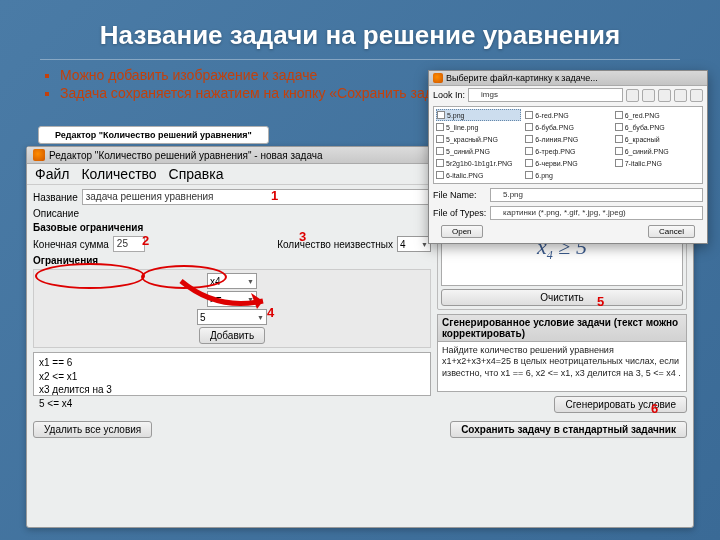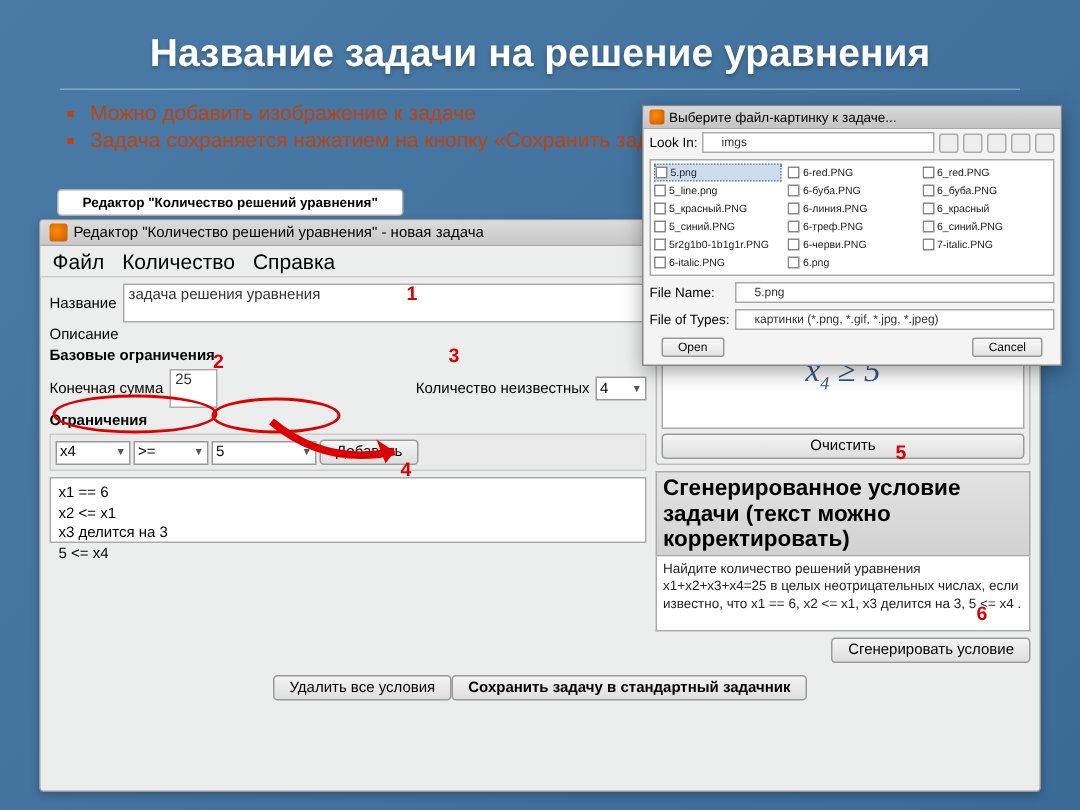--- a/index.html
+++ b/index.html
@@ -34,7 +34,7 @@
   .col-right { width: 250px; }
   .row { display: flex; align-items: center; gap: 4px; margin-bottom: 3px; }
   .row label { font-size: 10px; }
-  .input { flex: 1; background: #fff; border: 1px solid #aaa; padding: 1px 3px; font-size: 10px; color: #333; height: 26px; }
+  .input { flex: 1; background: #fff; border: 1px solid #aaa; padding: 1px 3px; font-size: 10px; color: #333; height: 16px; }
   .section-hdr { font-size: 10px; font-weight: bold; margin: 2px 0 3px; }
   .constraint-row { display: flex; gap: 2px; align-items: center; padding: 3px; border: 1px solid #ccc; background: #eaeaea; }
   .sel { background: #fff; border: 1px solid #999; padding: 1px 2px; width: 50px; font-size: 10px; height: 16px; display: flex; justify-content: space-between; align-items: center; }

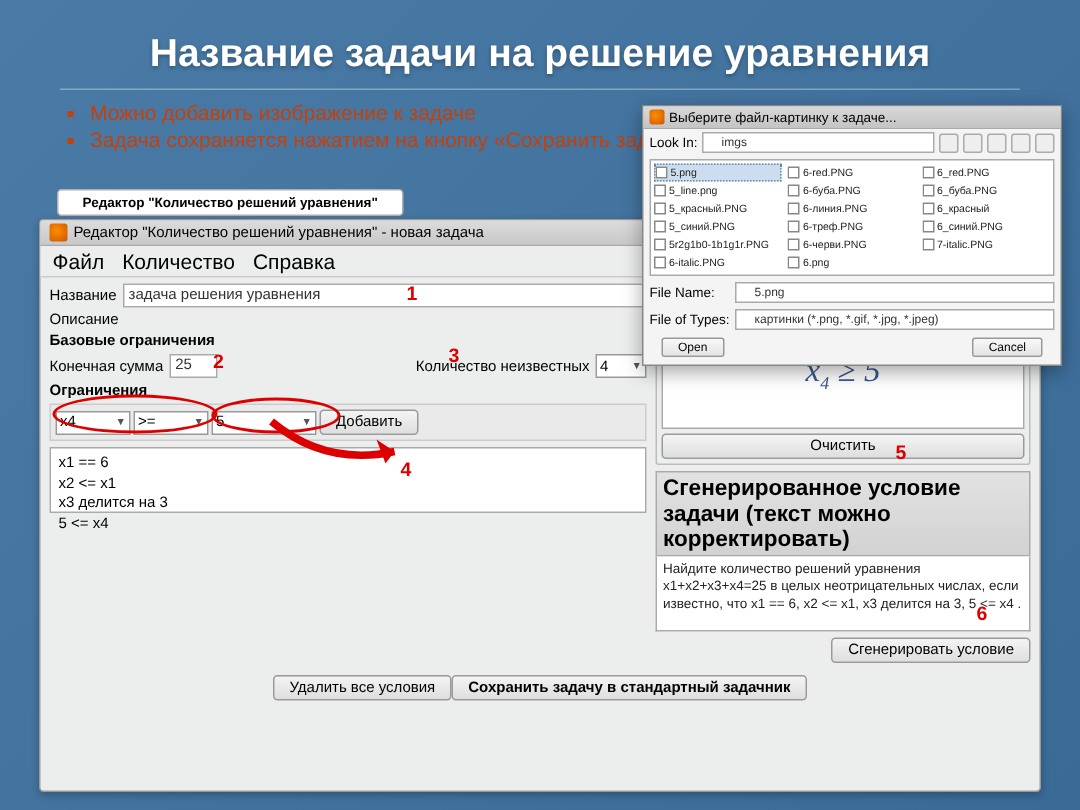--- a/index.html
+++ b/index.html
@@ -36,7 +36,7 @@
   .row label { font-size: 10px; }
   .input { flex: 1; background: #fff; border: 1px solid #aaa; padding: 1px 3px; font-size: 10px; color: #333; height: 16px; }
   .section-hdr { font-size: 10px; font-weight: bold; margin: 2px 0 3px; }
-  .constraint-row { display: flex; gap: 2px; align-items: center; padding: 3px; border: 1px solid #ccc; background: #eaeaea; }
+  .constraint-row { display: flex; gap: 2px; align-items: center; padding: 3px; border: 1px solid #ccc; background: #eaeaea; flex-direction: column; }
   .sel { background: #fff; border: 1px solid #999; padding: 1px 2px; width: 50px; font-size: 10px; height: 16px; display: flex; justify-content: space-between; align-items: center; }
   .sel .arr { font-size: 7px; color: #555; }
   .btn { background: linear-gradient(#f4f4f4,#dedede); border: 1px solid #9a9a9a; border-radius: 3px; padding: 2px 10px; font-size: 10px; cursor: pointer; }

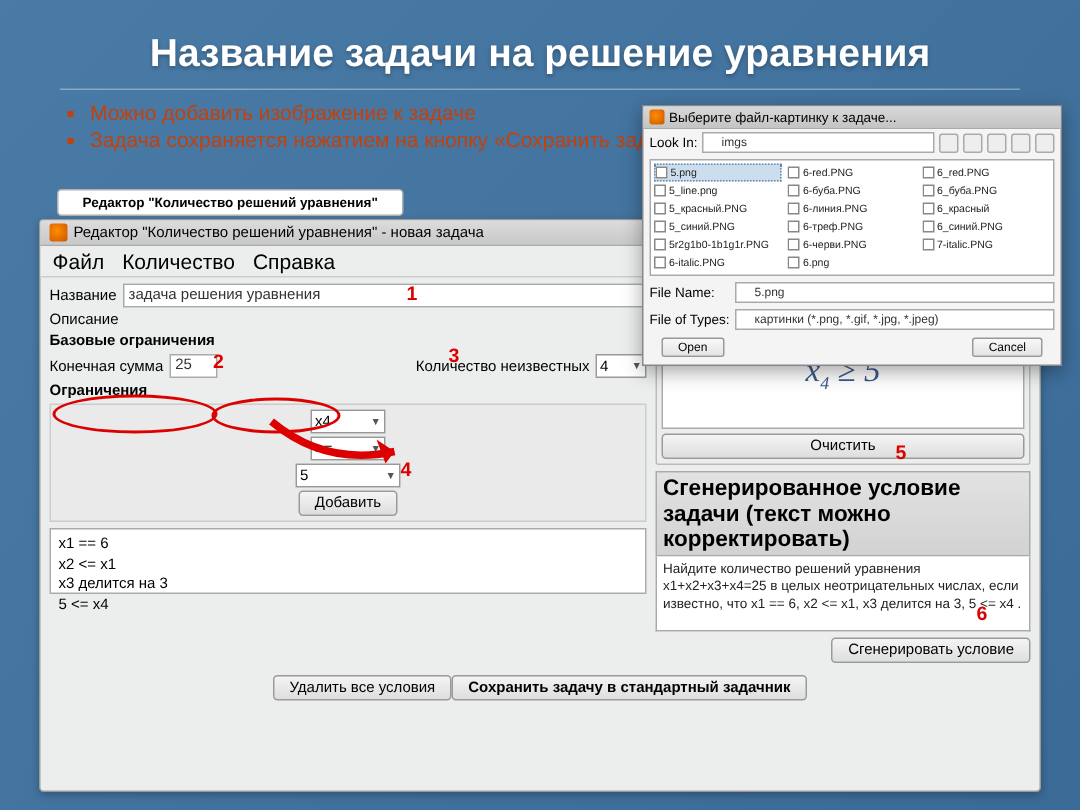--- a/index.html
+++ b/index.html
@@ -47,7 +47,7 @@
   .formula .sub { font-size: 12px; vertical-align: sub; }
   .formula .ge { font-style: normal; }
   .btns-row { display: flex; gap: 4px; }
-  .grayhdr { background: linear-gradient(#e2e2e2,#d2d2d2); border: 1px solid #aaa; padding: 2px 4px; font-size: 15px; font-weight: bold; }
+  .grayhdr { background: linear-gradient(#e2e2e2,#d2d2d2); border: 1px solid #aaa; padding: 2px 4px; font-size: 10px; font-weight: bold; }
   .gen-text { background: #fff; border: 1px solid #aaa; border-top: none; padding: 3px 4px; font-size: 9px; line-height: 1.25; height: 50px; color: #222; }
   .bottom-btns { display: flex; justify-content: center; padding: 4px 6px 6px; }
 

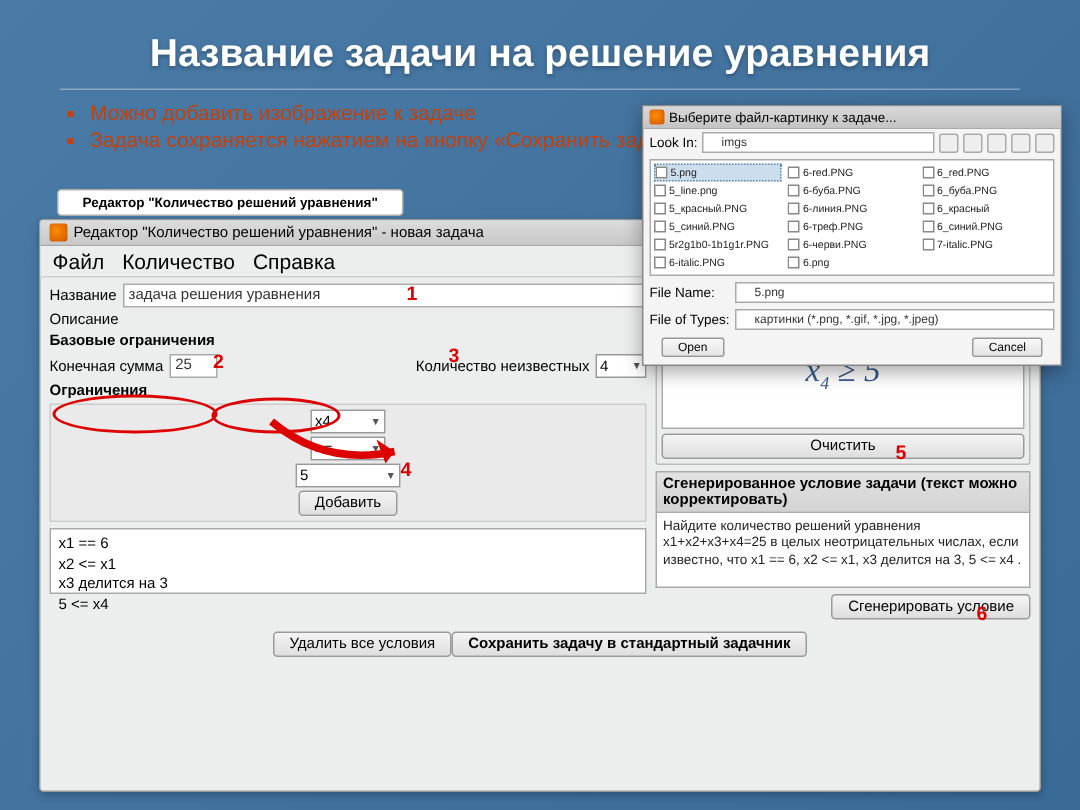--- a/index.html
+++ b/index.html
@@ -49,7 +49,7 @@
   .btns-row { display: flex; gap: 4px; }
   .grayhdr { background: linear-gradient(#e2e2e2,#d2d2d2); border: 1px solid #aaa; padding: 2px 4px; font-size: 10px; font-weight: bold; }
   .gen-text { background: #fff; border: 1px solid #aaa; border-top: none; padding: 3px 4px; font-size: 9px; line-height: 1.25; height: 50px; color: #222; }
-  .bottom-btns { display: flex; justify-content: center; padding: 4px 6px 6px; }
+  .bottom-btns { display: flex; justify-content: space-between; padding: 4px 6px 6px; }
 
   .marker { position: absolute; color: #d00; font-weight: bold; font-size: 13px; z-index: 20; pointer-events: none; }
   .oval { position: absolute; border: 2px solid #d00; border-radius: 50%; pointer-events: none; z-index: 19; }

